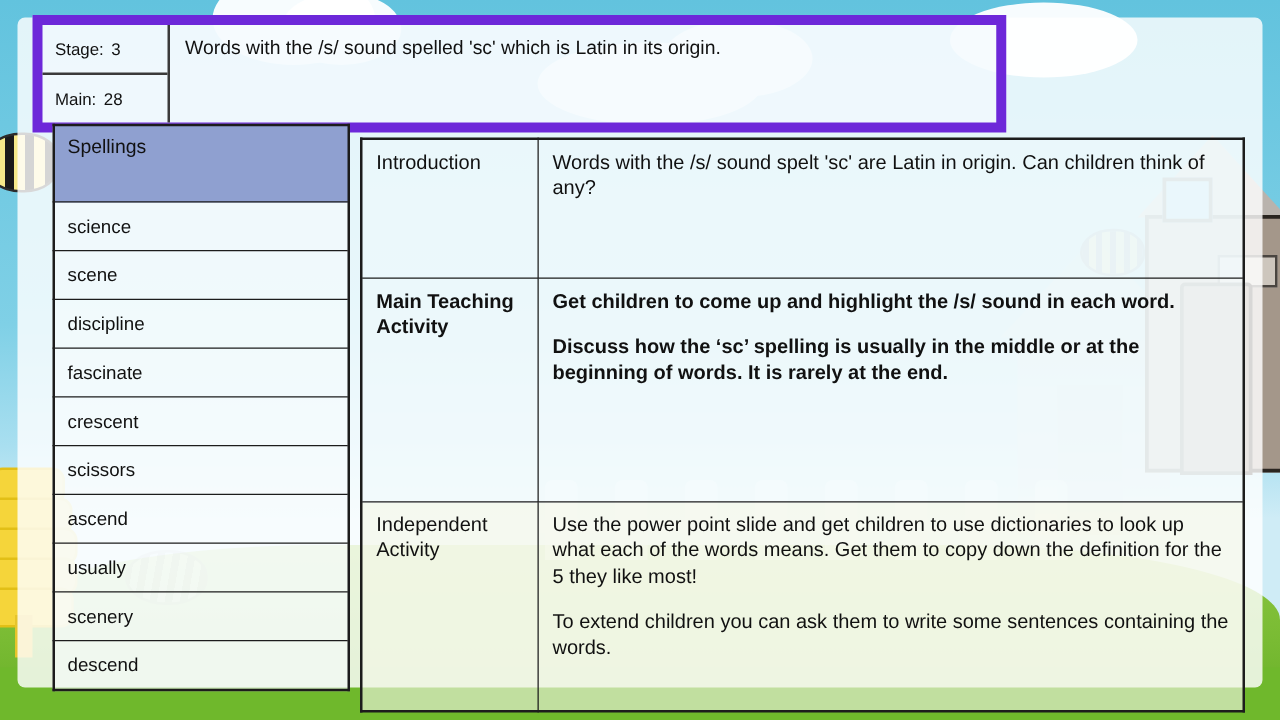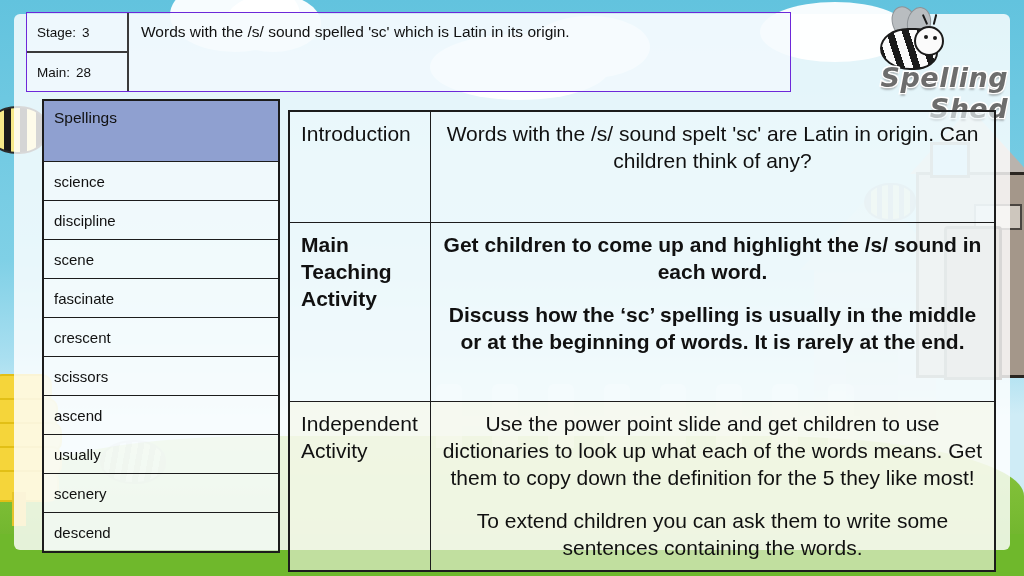--- a/index.html
+++ b/index.html
@@ -202,7 +202,7 @@
     position: absolute;
     left: 26px; top: 12px;
     width: 763px; height: 78px;
-    border: 1px solid #6d28d9;
+    border: 8px solid #6d28d9;
     border-collapse: collapse;
     background: rgba(242,250,253,0.72);
     display: flex;

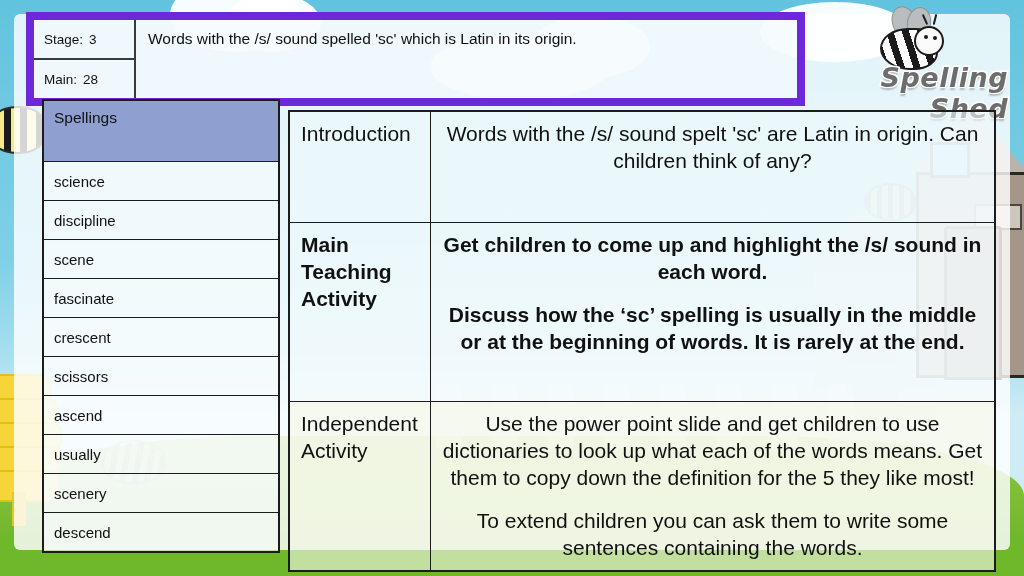--- a/index.html
+++ b/index.html
@@ -422,19 +422,6 @@
     <div class="title-cell">Words with the /s/ sound spelled 'sc' which is Latin in its origin.</div>
   </div>
 
-  <div class="logo">
-    <div class="logo-bee">
-      <div class="lw lw1"></div>
-      <div class="lw lw2"></div>
-      <div class="lbody"></div>
-      <div class="lhead"></div>
-      <div class="ant ant1"></div>
-      <div class="ant ant2"></div>
-      <div class="eye eye1"></div>
-      <div class="eye eye2"></div>
-    </div>
-    <div class="logo-text">Spelling Shed</div>
-  </div>
 
   <table class="spellings">
     <thead>

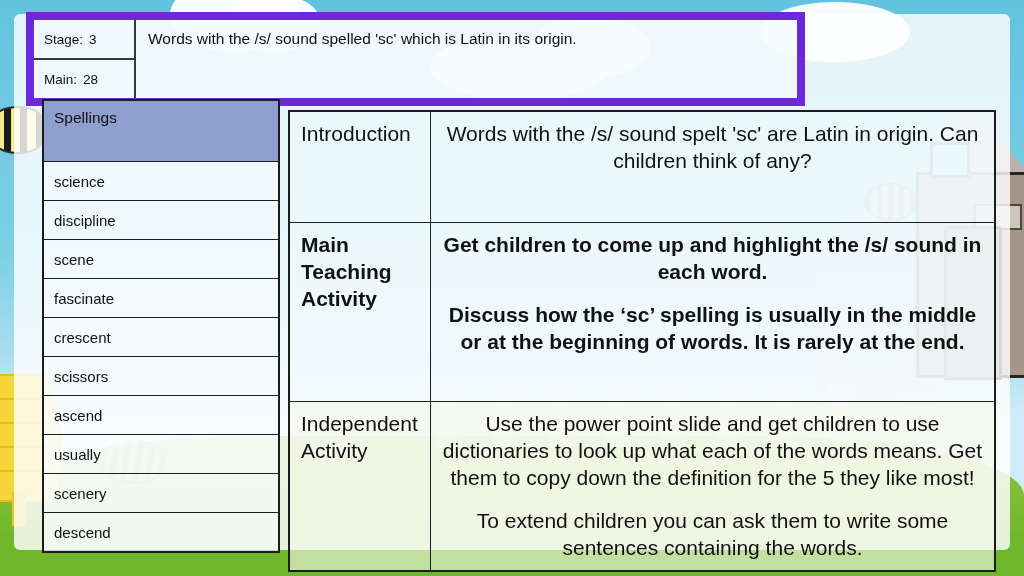--- a/index.html
+++ b/index.html
@@ -335,7 +335,7 @@
     border: 1px solid #1c1c1c;
     vertical-align: top;
     padding: 9px 11px;
-    font-size: 21px;
+    font-size: 16px;
     color: #111;
     line-height: 1.28;
   }

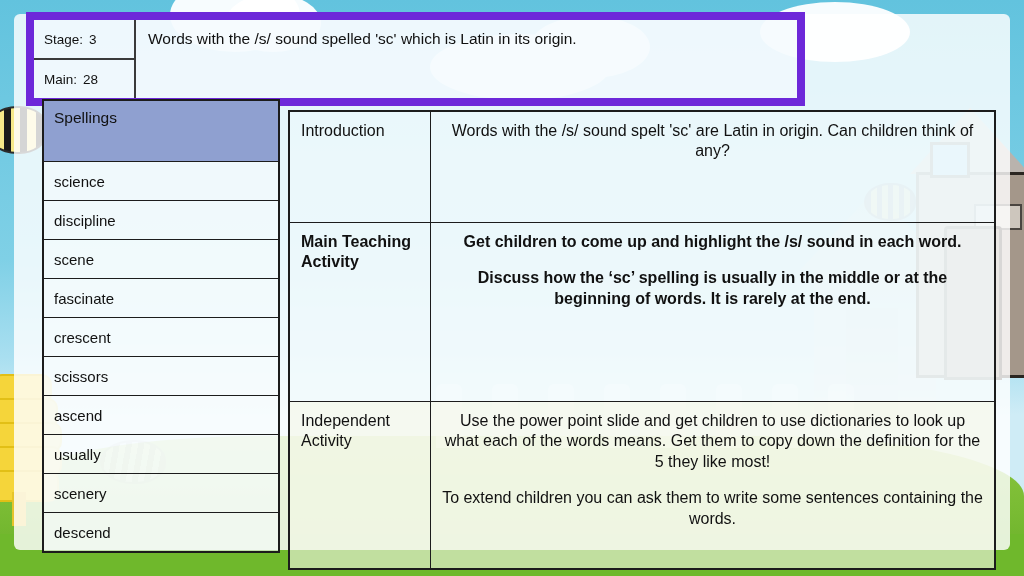--- a/index.html
+++ b/index.html
@@ -343,7 +343,7 @@
   .lesson .r-intro td { height: 92px; background: rgba(238,248,252,0.62); }
   .lesson .r-main  td { height: 160px; background: rgba(240,249,252,0.52); font-weight: bold; }
   .lesson .r-ind   td { height: 148px; background: rgba(243,247,230,0.62); }
-  .lesson p { margin: 0; text-align: center; }
+  .lesson p { margin: 0; }
   .lesson p + p { margin-top: 16px; }
 </style>
 </head>

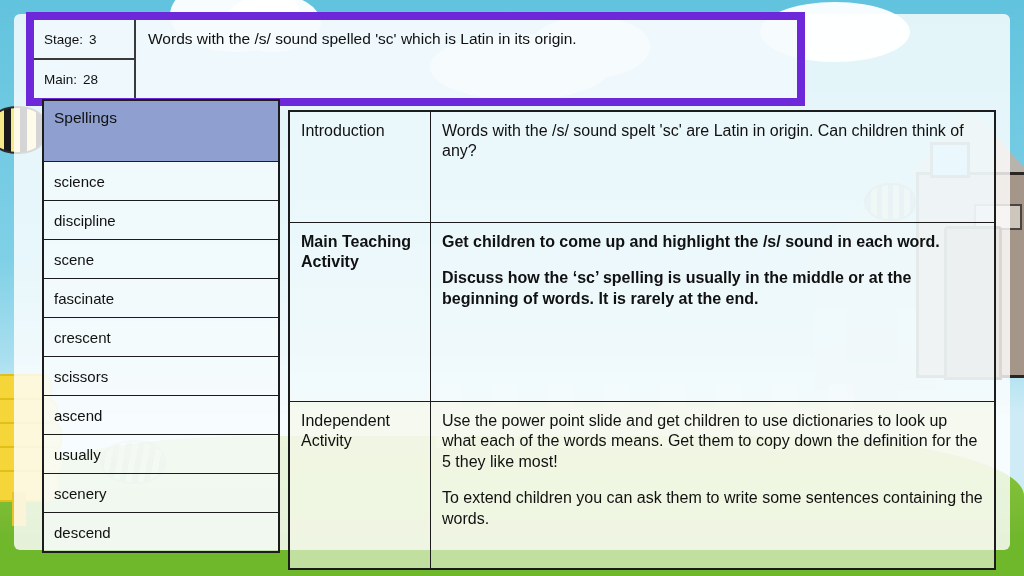--- a/index.html
+++ b/index.html
@@ -434,10 +434,10 @@
           <td>science</td>
         </tr>
       <tr>
+          <td>scene</td>
+        </tr>
+      <tr>
           <td>discipline</td>
-        </tr>
-      <tr>
-          <td>scene</td>
         </tr>
       <tr>
           <td>fascinate</td>

